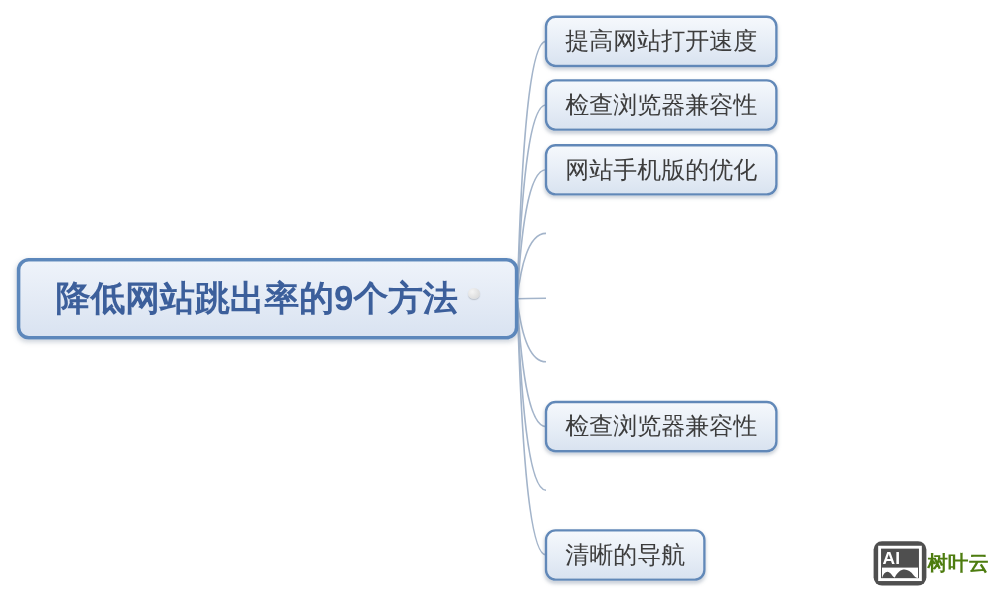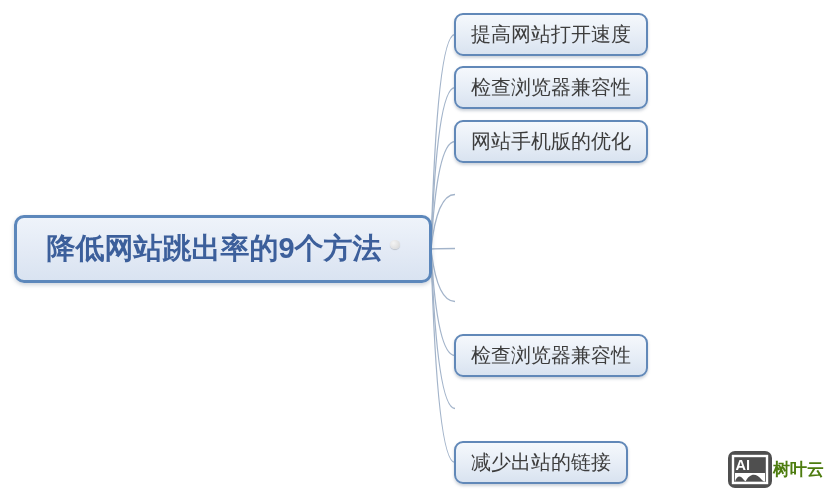--- a/index.html
+++ b/index.html
@@ -108,7 +108,7 @@
     <span class="branch-label">检查浏览器兼容性</span>
   </div>
   <div class="branch-node" style="top:441px">
-    <span class="branch-label">减少出站的链接</span>
+    <span class="branch-label">清晰的导航</span>
   </div>
 
   <div class="watermark">

